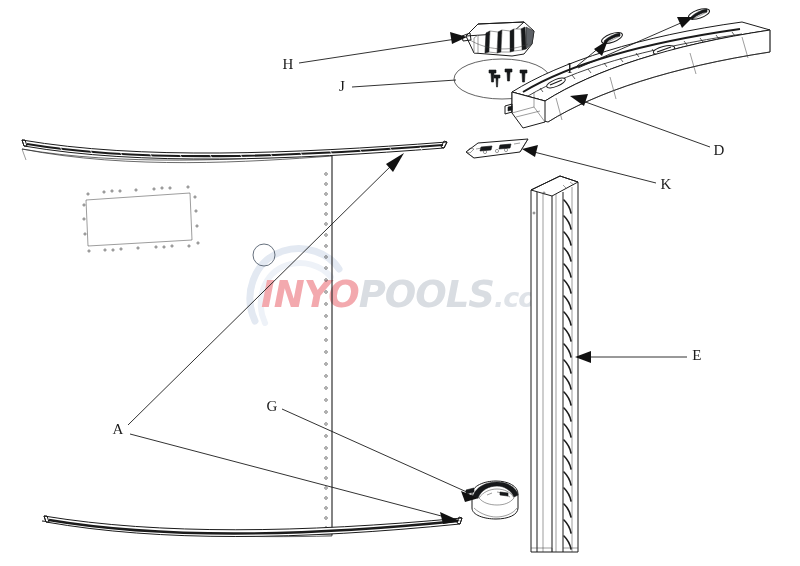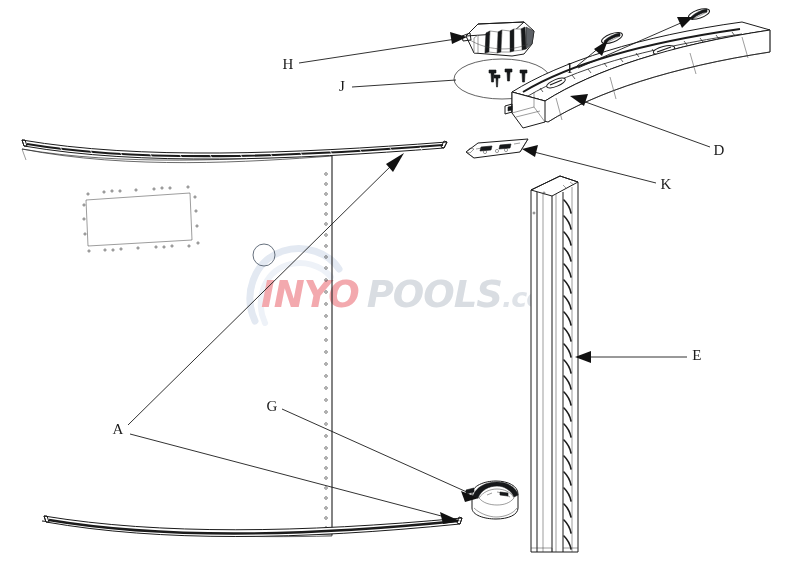--- a/index.html
+++ b/index.html
@@ -97,7 +97,7 @@
     white-space: nowrap;
   }
   #wm-text .wm-inyo { color: #f3a9ae; }
-  #wm-text .wm-pools { color: #d9dde2; margin-left: 8px; }
+  #wm-text .wm-pools { color: #d9dde2; }
   #wm-text .wm-dotcom { color: #dfe3e8; font-size: 27px; }
   #wm-swirl {
     position: absolute;

